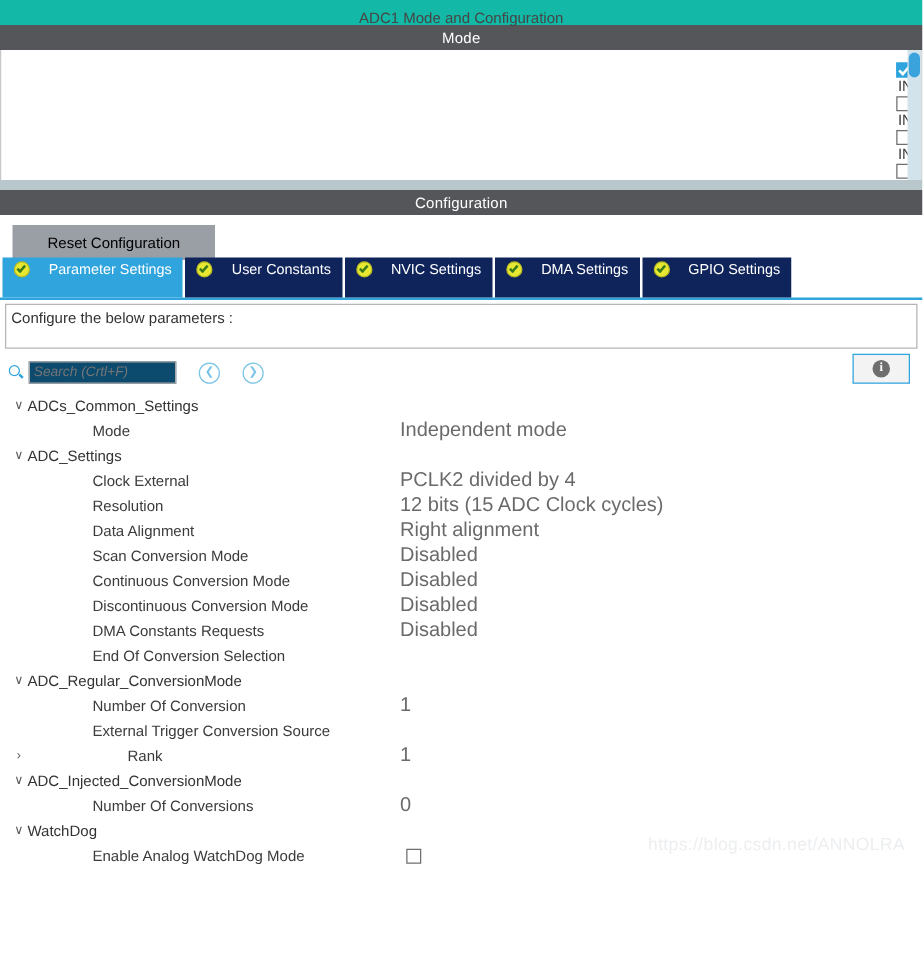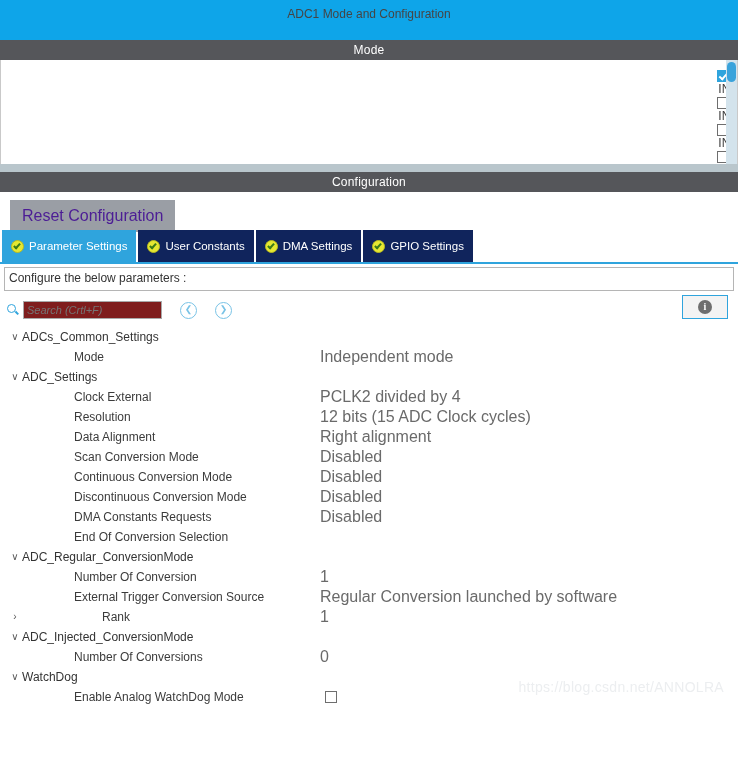--- a/index.html
+++ b/index.html
@@ -17,12 +17,12 @@
 
   
   .page-title {
-    height: 40px;
+    height: 20px;
     line-height: 28px;
     text-align: center;
     font-size: 12px;
     color: #454545;
-    background: #0ea5e9;
+    background: #14b8a6;
   }
 
   

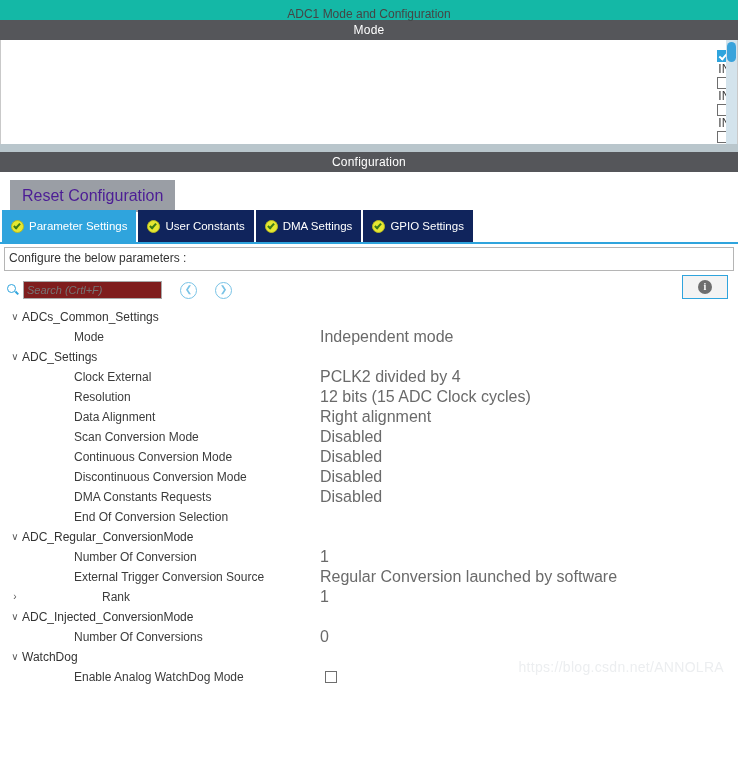--- a/index.html
+++ b/index.html
@@ -105,9 +105,9 @@
   .reset-btn {
     display: inline-block;
     background: #9a9ea5;
-    color: #4c1d95;
-    font-size: 16px;
-    padding: 8px 12px;
+    color: #000000;
+    font-size: 12px;
+    padding: 8px 28px;
     border: none;
     line-height: 1;
   }

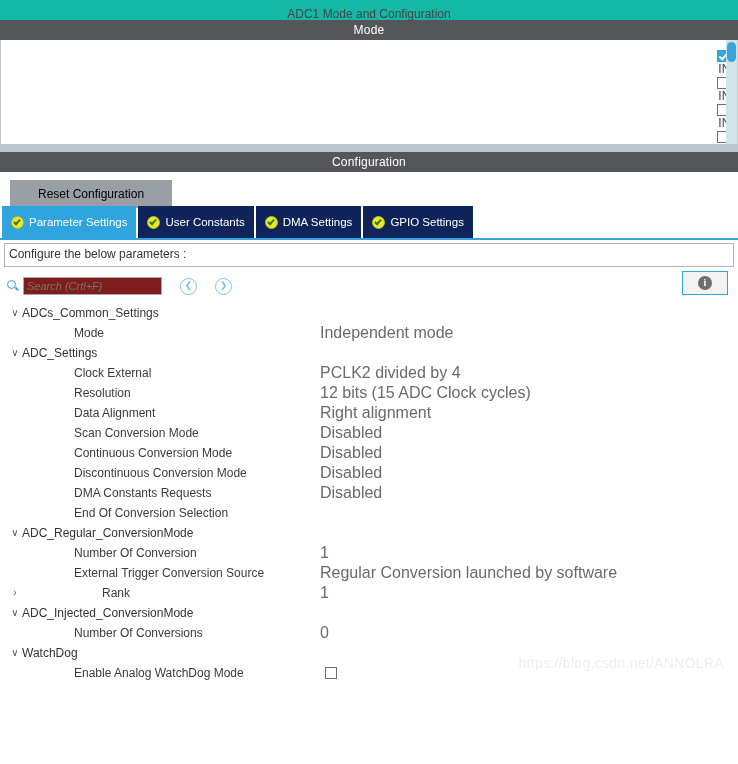--- a/index.html
+++ b/index.html
@@ -124,8 +124,8 @@
   .tab {
     height: 24px;
     display: flex;
-    align-items: center;
-    gap: 5px;
+    align-items: flex-end;
+    gap: 15px;
     padding: 16px 9px;
     font-size: 11.5px;
     color: #ffffff;

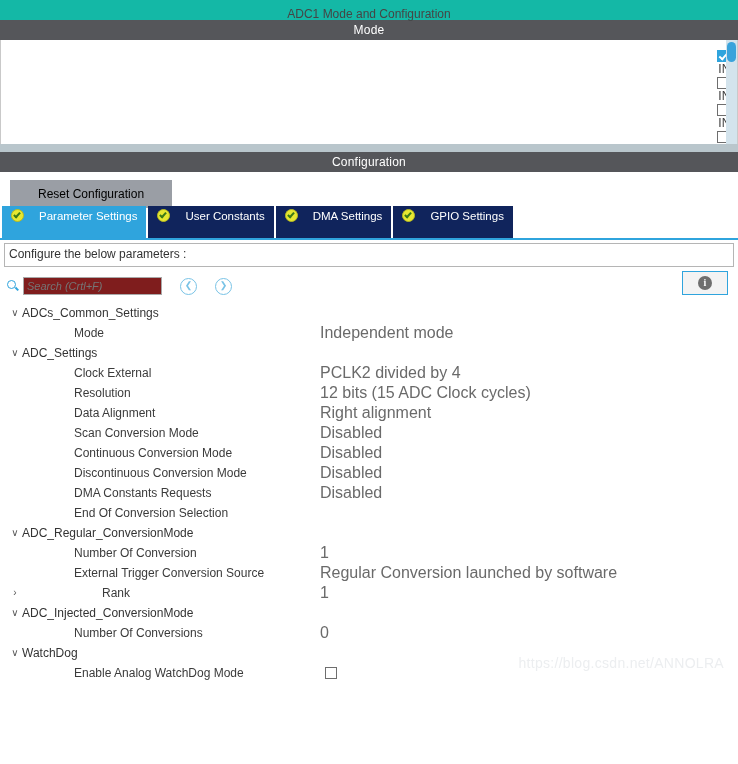--- a/index.html
+++ b/index.html
@@ -347,6 +347,10 @@
       </div>
       <div class="tab">
         <span class="tab-dot"></span>
+        <span>NVIC Settings</span>
+      </div>
+      <div class="tab">
+        <span class="tab-dot"></span>
         <span>DMA Settings</span>
       </div>
       <div class="tab">

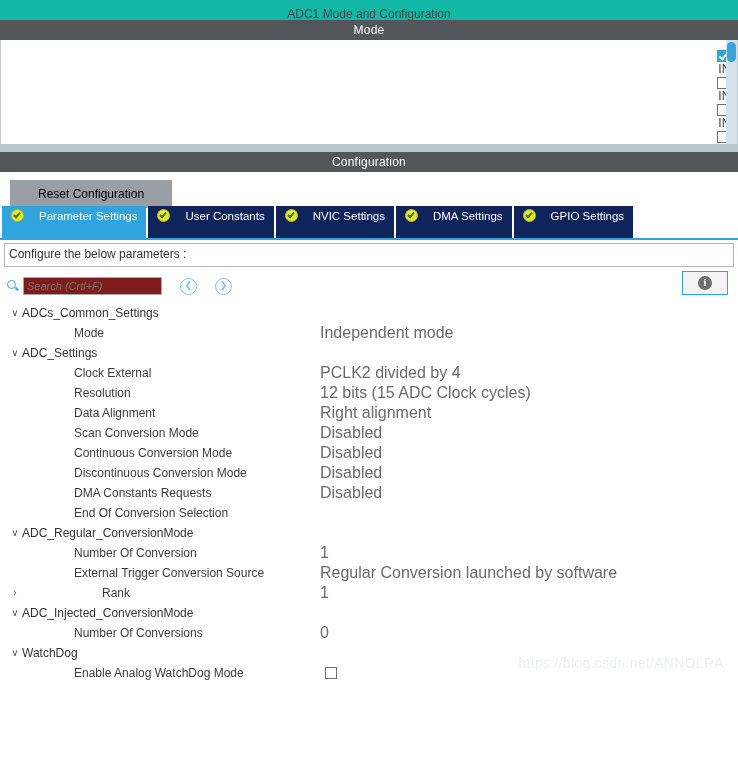--- a/index.html
+++ b/index.html
@@ -156,7 +156,7 @@
   
   .configure-strip {
     margin: 3px 4px 0 4px;
-    height: 24px;
+    height: 36px;
     line-height: 20px;
     padding-left: 4px;
     border: 1px solid #b5b5b5;

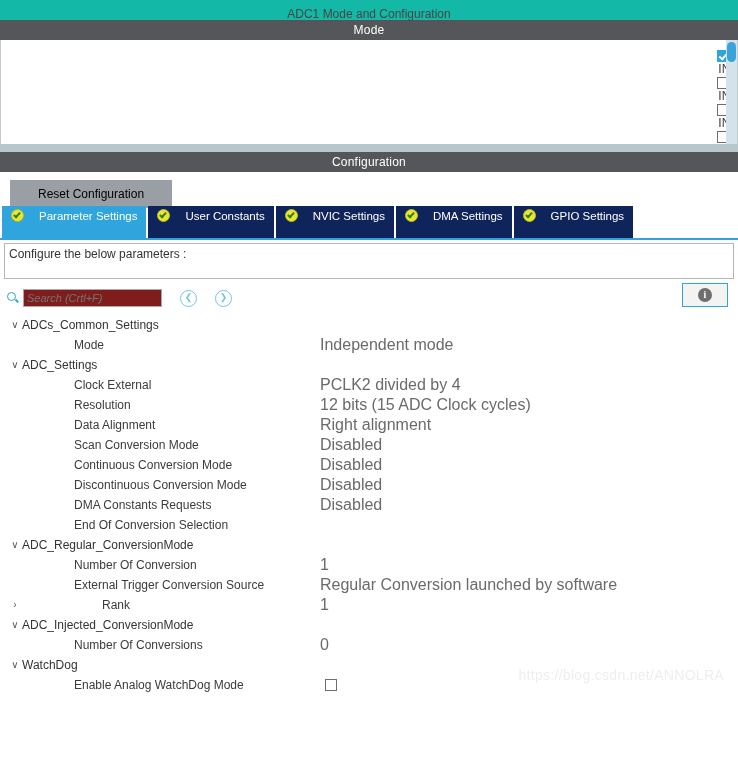--- a/index.html
+++ b/index.html
@@ -197,10 +197,10 @@
     transform: rotate(45deg);
   }
   .search-box {
-    width: 139px;
+    width: 118px;
     height: 18px;
     border: 1px solid #a9a9a9;
-    background: #7f1d1d;
+    background: #0c4a6e;
     font-family: "Liberation Sans", sans-serif;
     font-size: 11px;
     font-style: italic;

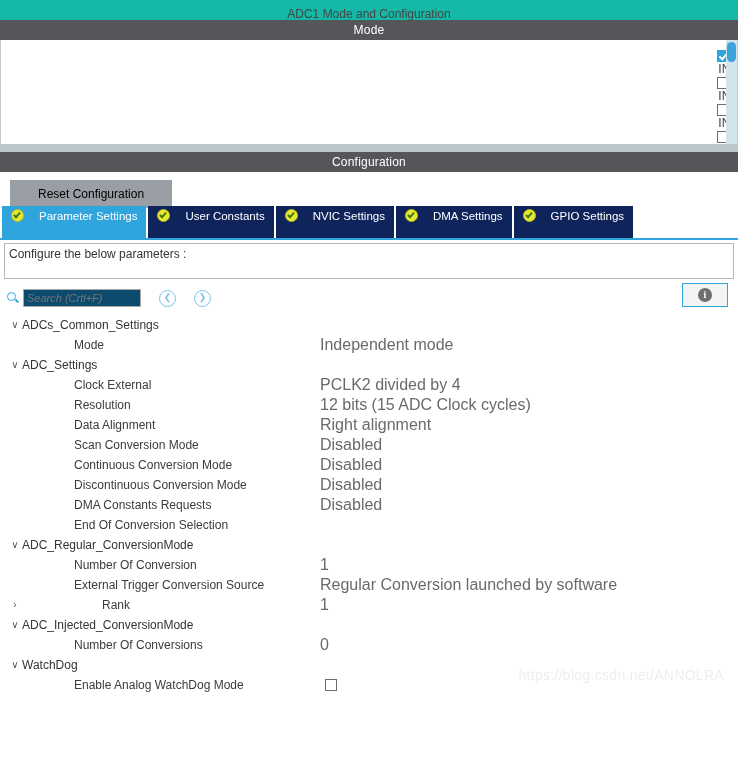--- a/index.html
+++ b/index.html
@@ -436,7 +436,6 @@
       <div class="prow">
         <span class="chev"></span>
         <span class="p-name">External Trigger Conversion Source</span>
-        <span class="p-value">Regular Conversion launched by software</span>
       </div>
       <div class="prow">
         <span class="chev">›</span>

